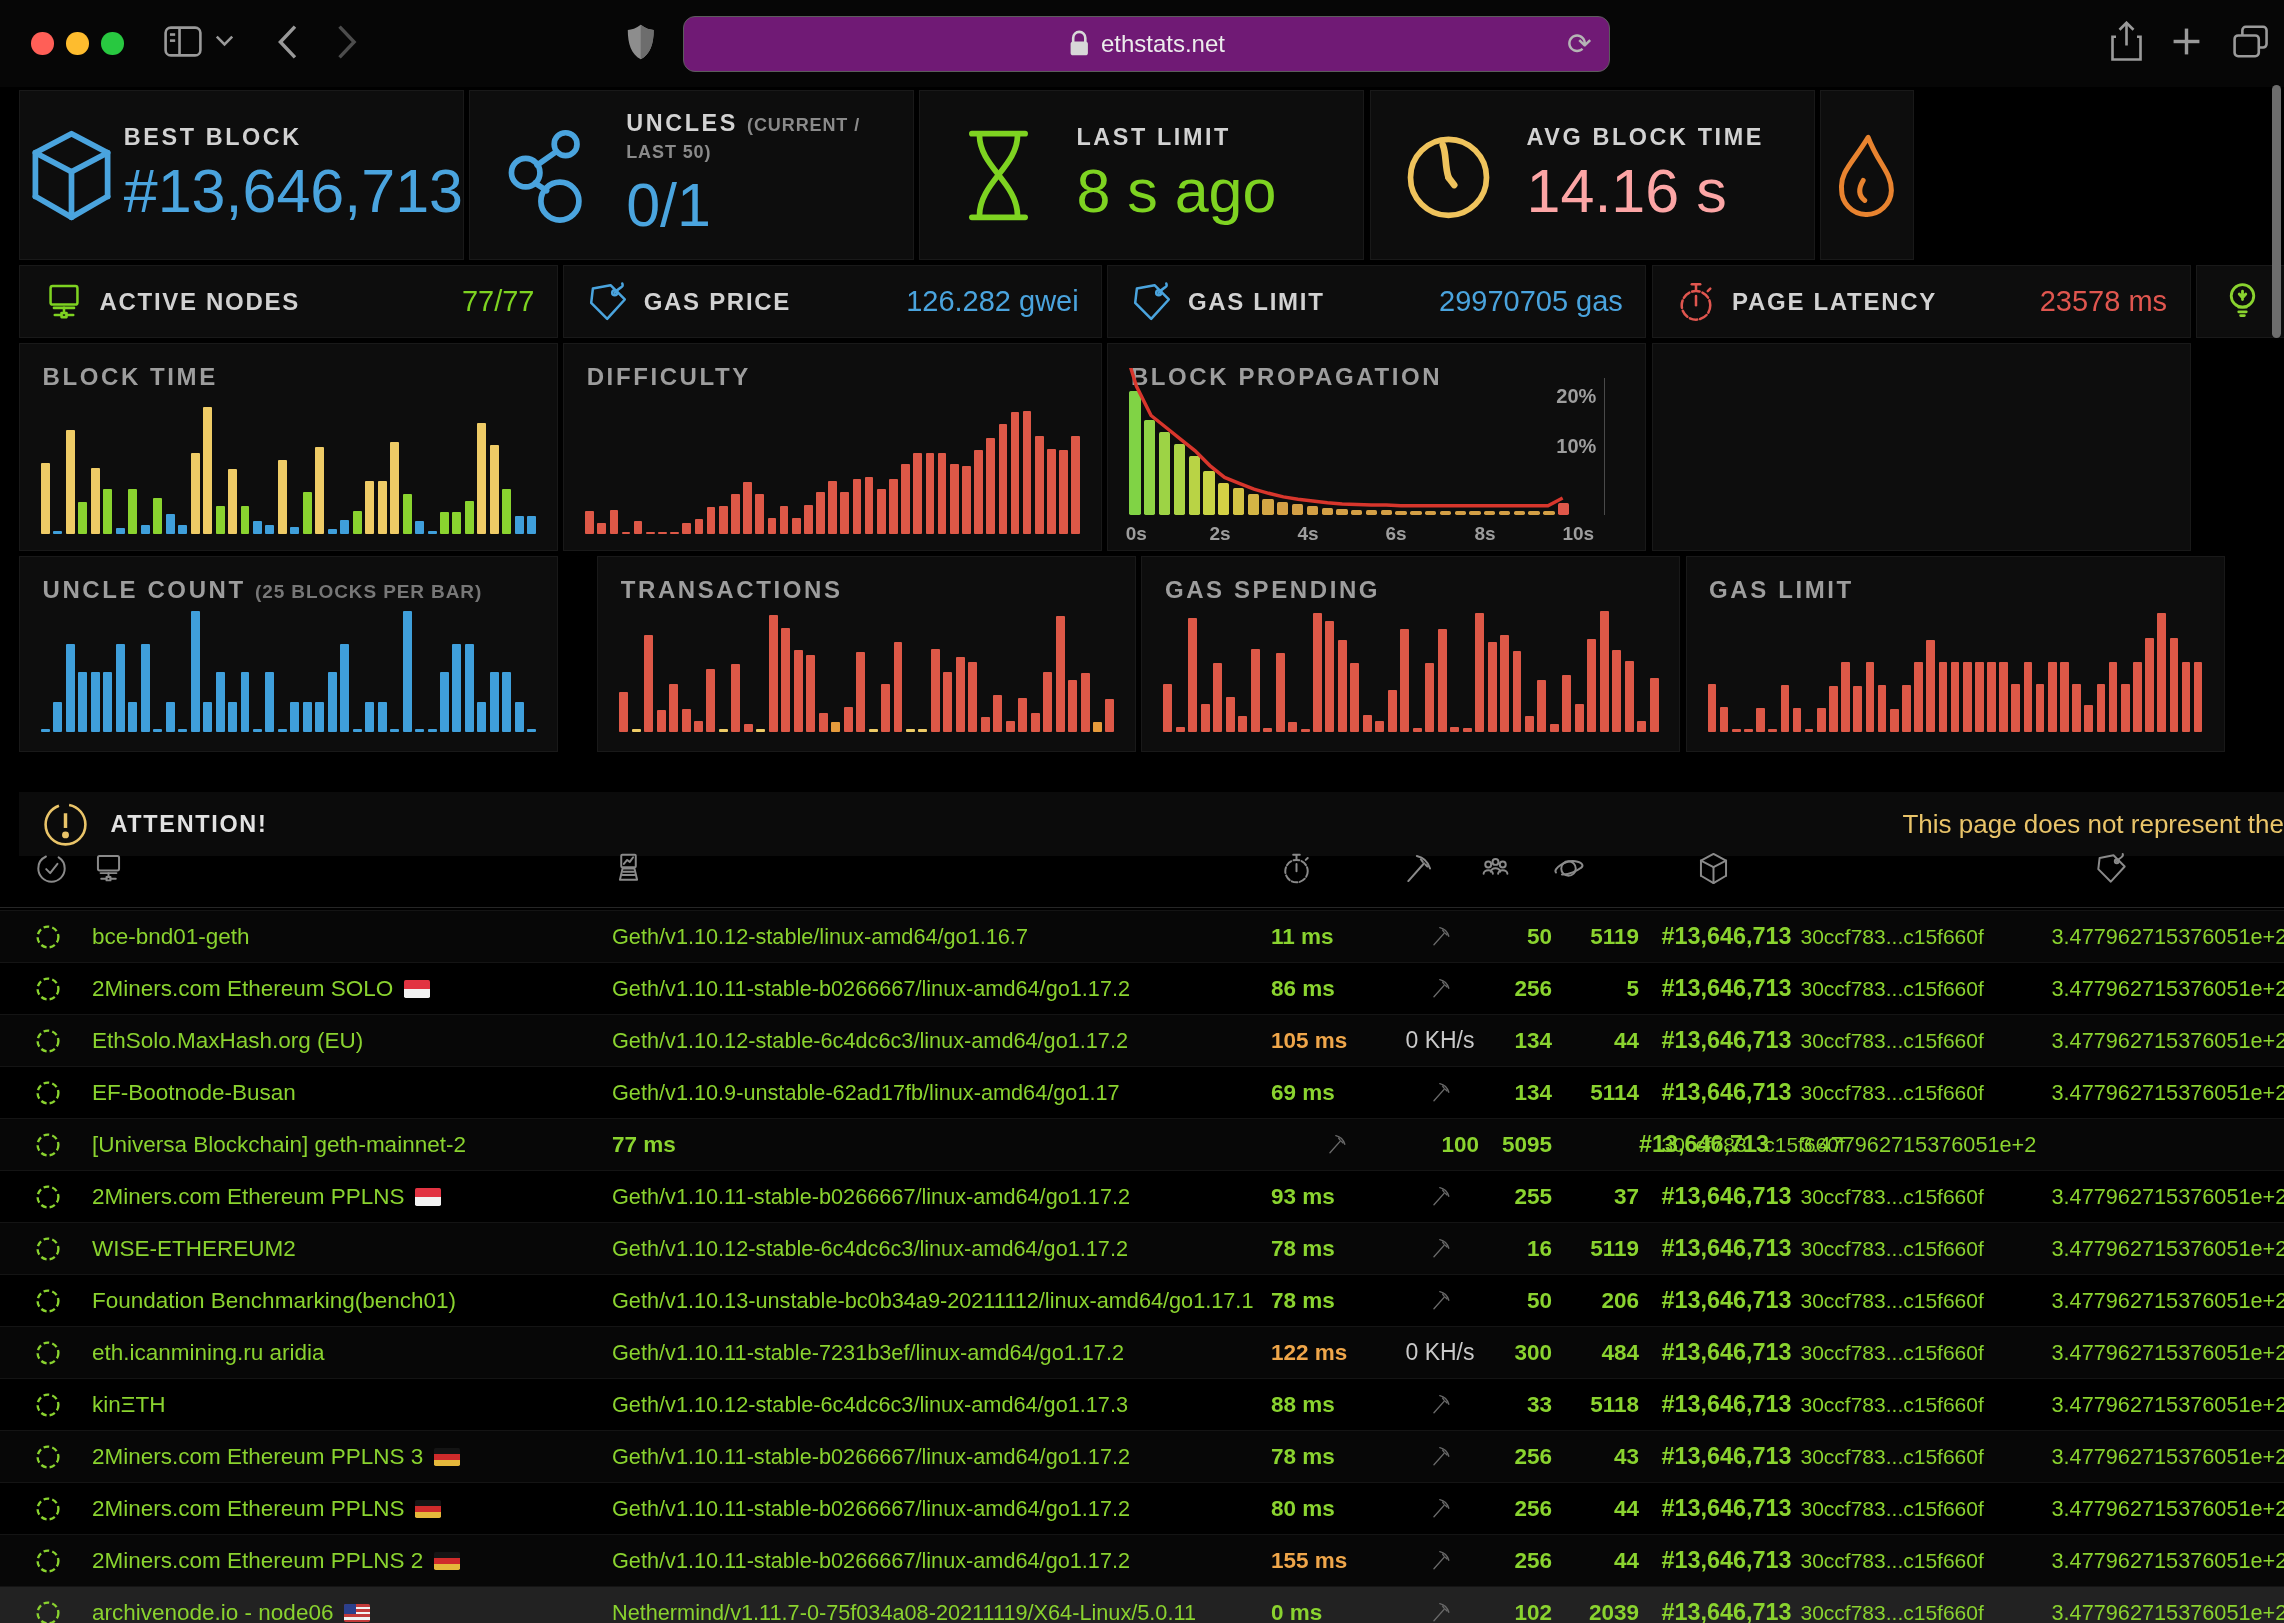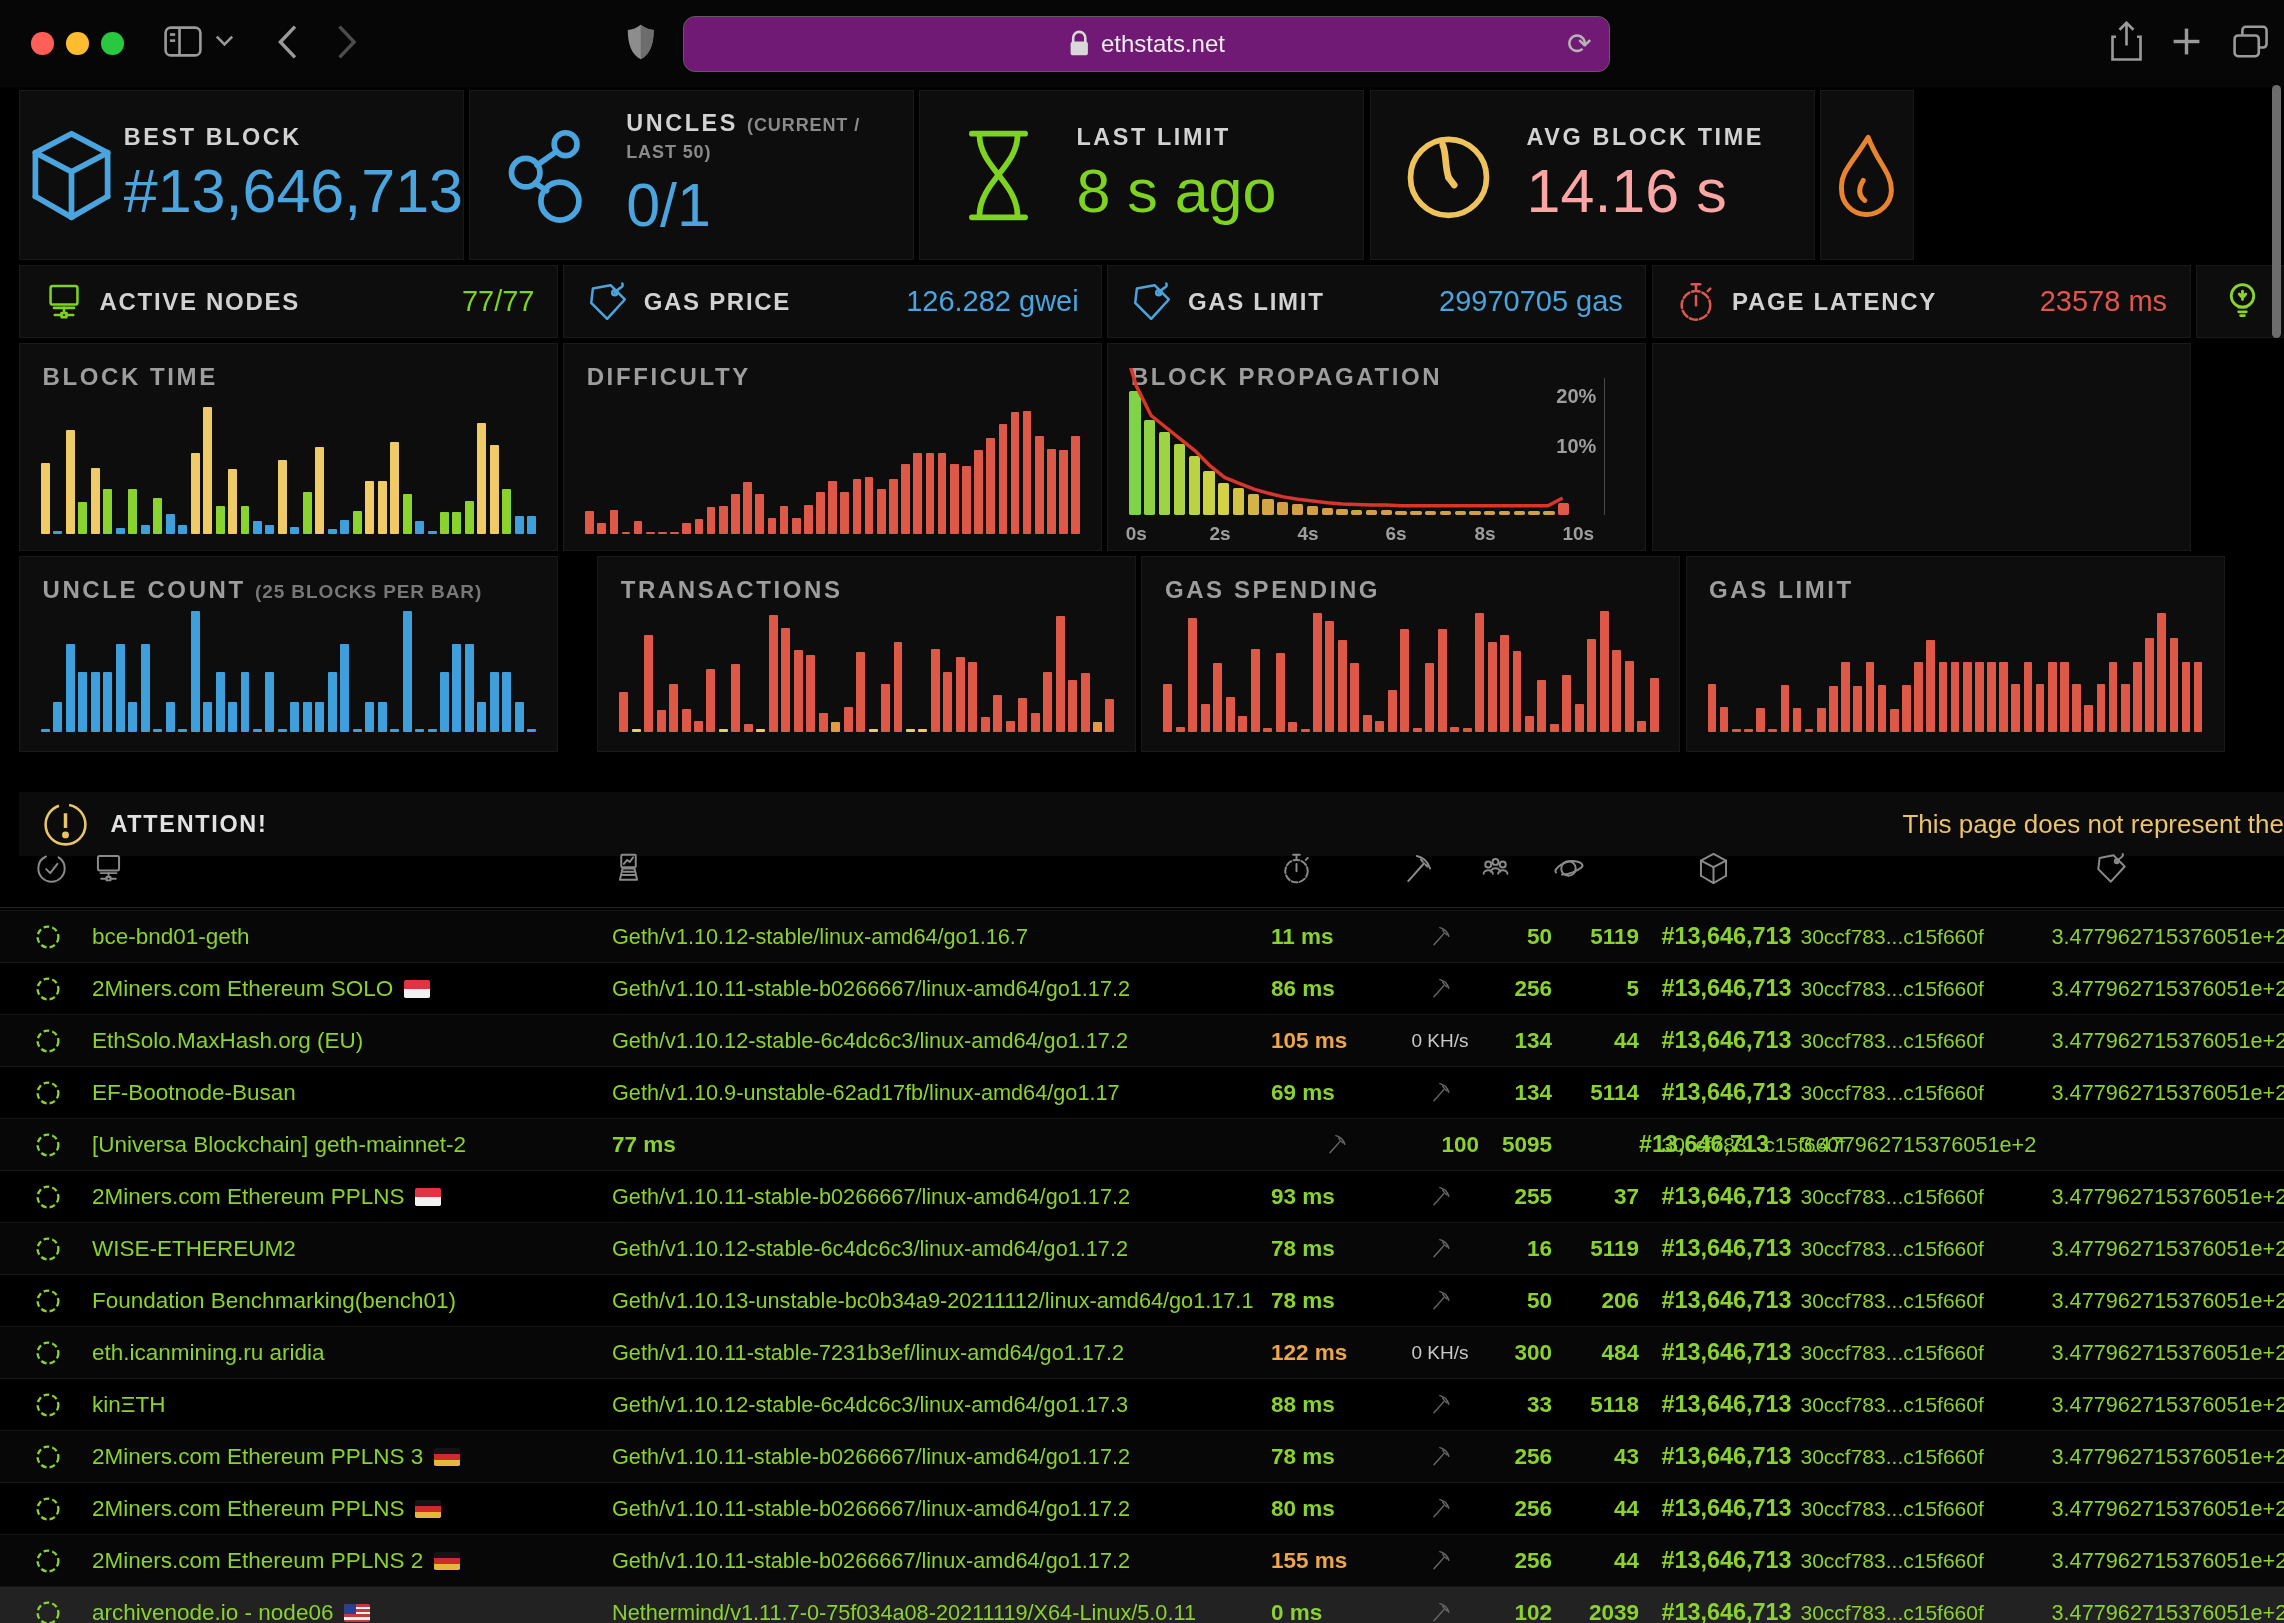--- a/index.html
+++ b/index.html
@@ -73,7 +73,7 @@
   .cell-name{font-size:22.5px;white-space:nowrap;overflow:hidden;}
   .lat-ok{color:#8ad32f;font-weight:bold;}
   .lat-warn{color:#efa64a;font-weight:bold;}
-  .khs{color:#c9c9c9;font-size:19px;text-align:center;}
+  .khs{color:#c9c9c9;font-size:23px;text-align:center;}
   .flag{display:inline-block;width:26px;height:18px;margin-left:10.4px;vertical-align:-2.6px;border-radius:1.7px;position:relative;overflow:hidden;}
   .flag-sg{background:linear-gradient(#e23342 0 50%,#f2f2f2 50% 100%);}
   .flag-de{background:linear-gradient(#141414 0 33%,#cf2b2b 33% 66%,#e5b83b 66% 100%);}

